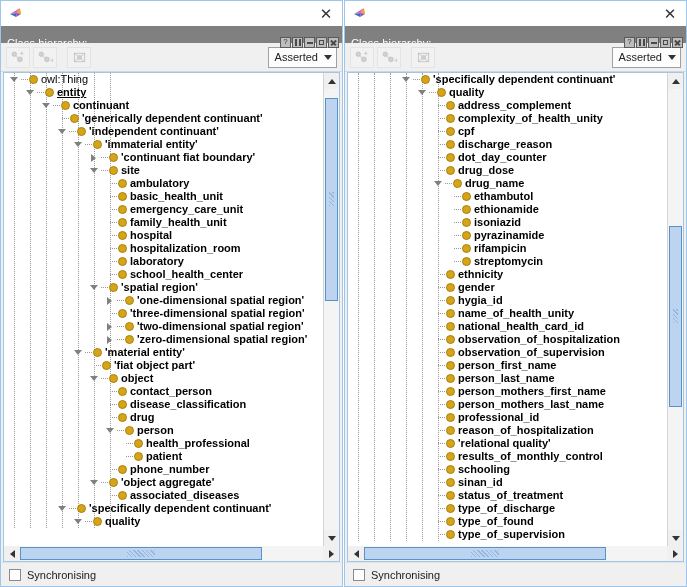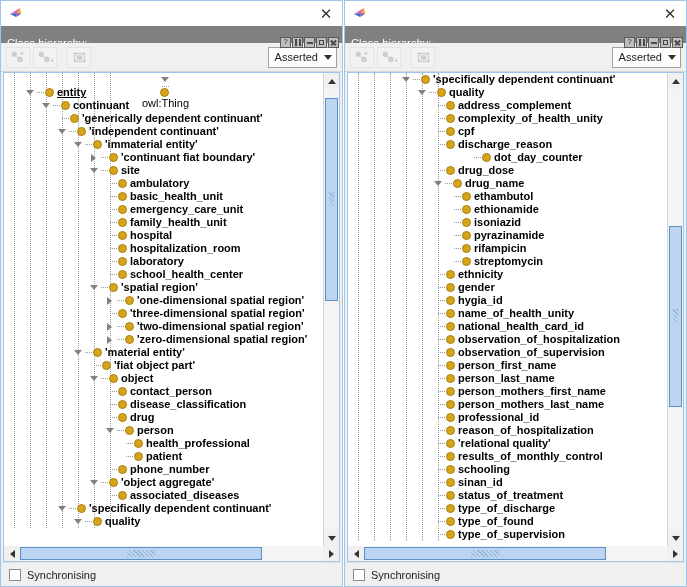--- a/index.html
+++ b/index.html
@@ -430,7 +430,7 @@
             <div class="vline" style="left: 74px;"></div>
             <div class="vline" style="left: 90px;"></div>
             <div class="vline" style="left: 106px;"></div>
-            <div class="row" style="padding-left: 4px; flex-direction: column;">
+            <div class="row" style="padding-left: 4px;">
               <span class="twisty open"></span>
               <span class="connector"></span>
               <span class="node-circle"></span>

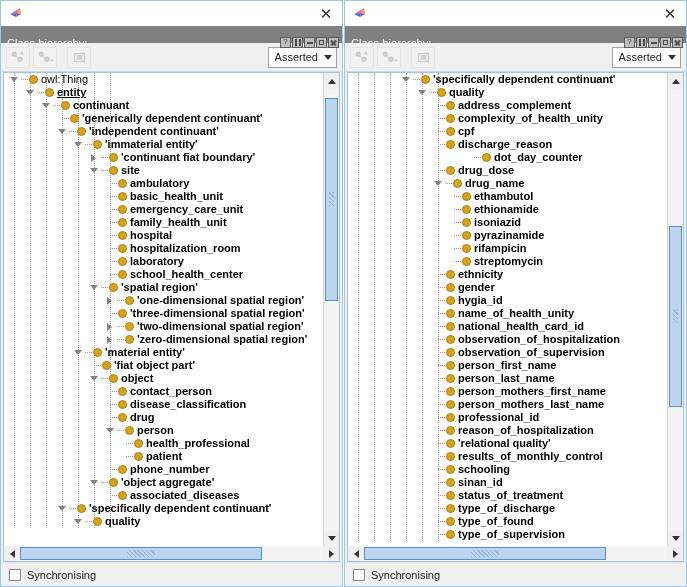--- a/index.html
+++ b/index.html
@@ -768,7 +768,7 @@
               <span class="node-circle"></span>
               <span class="row-label bold">discharge_reason</span>
             </div>
-            <div class="row" style="padding-left: 120px; align-items: center;">
+            <div class="row" style="padding-left: 84px; align-items: center;">
               <span class="indent" style="width: 6px;"></span>
               <span class="connector"></span>
               <span class="node-circle"></span>

